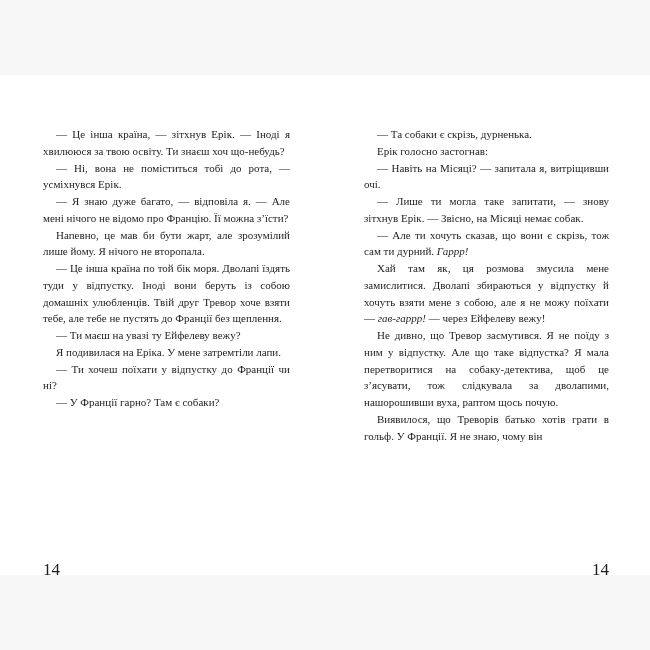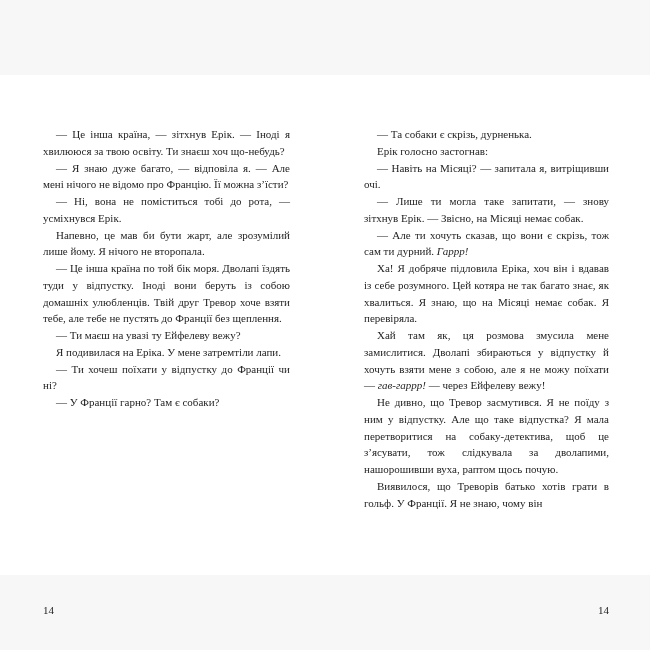--- a/index.html
+++ b/index.html
@@ -48,8 +48,8 @@
 
   <div class="page page-left">
     <p class="para">— Це інша країна, — зітхнув Ерік. — Іноді я хвилююся за твою освіту. Ти знаєш хоч що-небудь?</p>
+    <p class="para">— Ні, вона не поміститься тобі до рота, — усміхнувся Ерік.</p>
     <p class="para">— Я знаю дуже багато, — відповіла я. — Але мені нічого не відомо про Францію. Її можна з’їсти?</p>
-    <p class="para">— Ні, вона не поміститься тобі до рота, — усміхнувся Ерік.</p>
     <p class="para">Напевно, це мав би бути жарт, але зрозумілий лише йому. Я нічого не второпала.</p>
     <p class="para">— Це інша країна по той бік моря. Дволапі їздять туди у відпустку. Іноді вони беруть із собою домашніх улюбленців. Твій друг Тревор хоче взяти тебе, але тебе не пустять до Франції без щеплення.</p>
     <p class="para">— Ти маєш на увазі ту Ейфелеву вежу?</p>

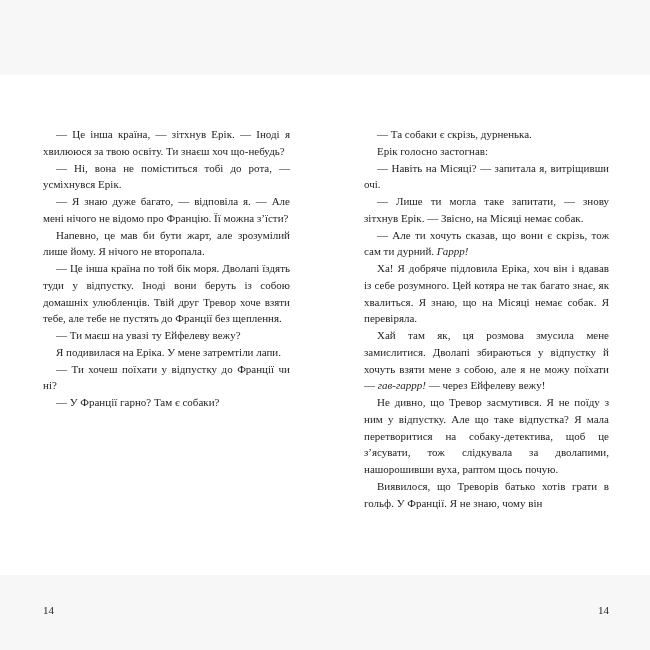--- a/index.html
+++ b/index.html
@@ -65,7 +65,6 @@
     <p class="para">— Навіть на Місяці? — запитала я, витріщивши очі.</p>
     <p class="para">— Лише ти могла таке запитати, — знову зітхнув Ерік. — Звісно, на Місяці немає собак.</p>
     <p class="para"><span>— Але ти хочуть сказав, що вони є скрізь, тож сам ти дурний.</span> <em>Гаррр!</em></p>
-    <p class="para">Ха! Я добряче підловила Еріка, хоч він і вдавав із себе розумного. Цей котяра не так багато знає, як хвалиться. Я знаю, що на Місяці немає собак. Я перевіряла.</p>
     <p class="para"><span>Хай там як, ця розмова змусила мене замислитися. Дволапі збираються у відпустку й хочуть взяти мене з собою, але я не можу поїхати</span> — <em>гав-гаррр!</em><span> — через Ейфелеву вежу!</span></p>
     <p class="para">Не дивно, що Тревор засмутився. Я не поїду з ним у відпустку. Але що таке відпустка? Я мала перетворитися на собаку-детектива, щоб це з’ясувати, тож слідкувала за дволапими, нашорошивши вуха, раптом щось почую.</p>
     <p class="para">Виявилося, що Треворів батько хотів грати в гольф. У Франції. Я не знаю, чому він</p>

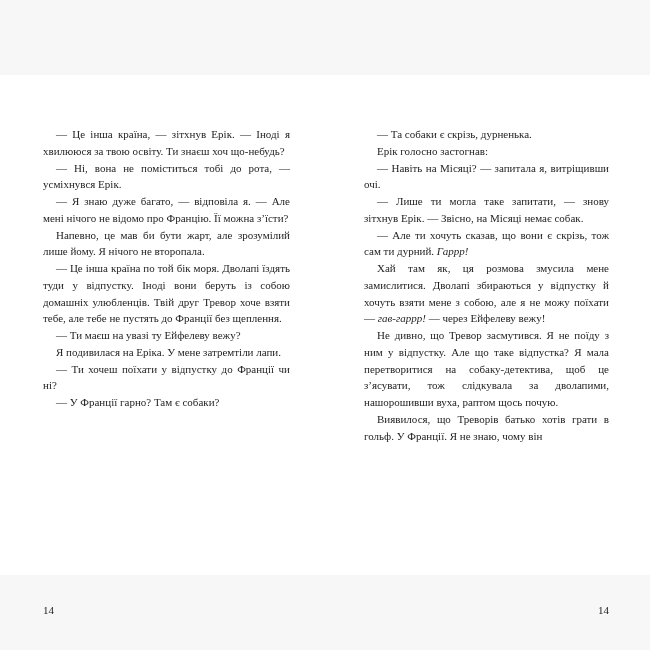--- a/index.html
+++ b/index.html
@@ -34,8 +34,8 @@
     .para em { font-style: italic; font-family: Liberation Serif, serif; }
     .page-number {
       position: absolute;
-      top: 476px;
-      font-size: 11px;
+      top: 436px;
+      font-size: 17px;
       line-height: 16px;
     }
     .page-left .page-number { left: 0; }

